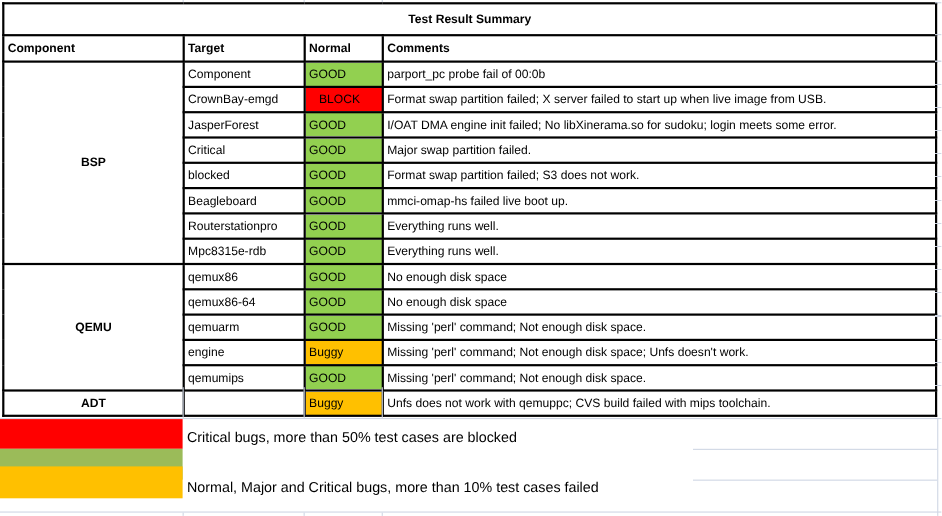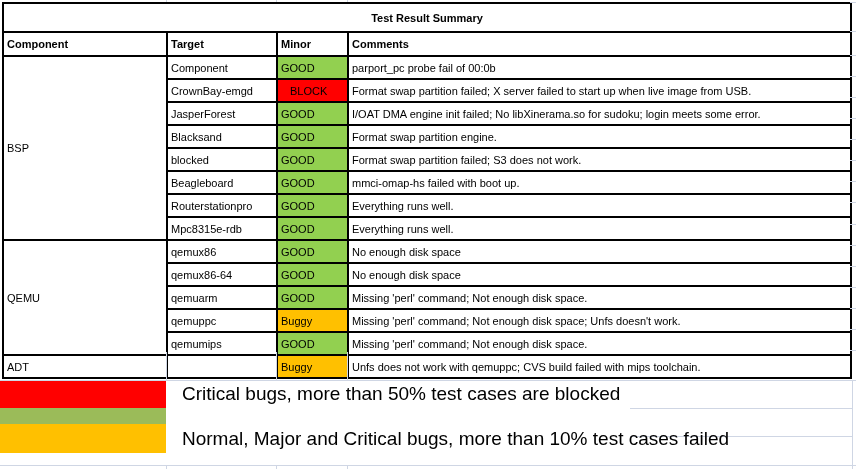--- a/index.html
+++ b/index.html
@@ -55,7 +55,7 @@
   <tr class="header-row">
     <td>Component</td>
     <td>Target</td>
-    <td>Minor</td>
+    <td>Normal</td>
     <td>Comments</td>
   </tr>
 

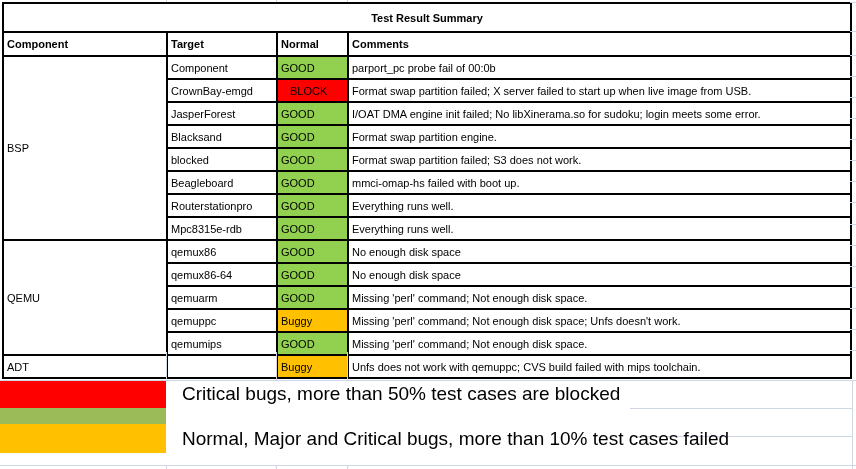--- a/index.html
+++ b/index.html
@@ -76,7 +76,7 @@
     <td class="comment-cell">I/OAT DMA engine init failed; No libXinerama.so for sudoku; login meets some error.</td>
   </tr>
   <tr class="data-row">
-    <td>Blacksand</td>
+    <td>Critical</td>
     <td style="background: rgb(146, 208, 80);">GOOD</td>
     <td class="comment-cell">Format swap partition engine.</td>
   </tr>

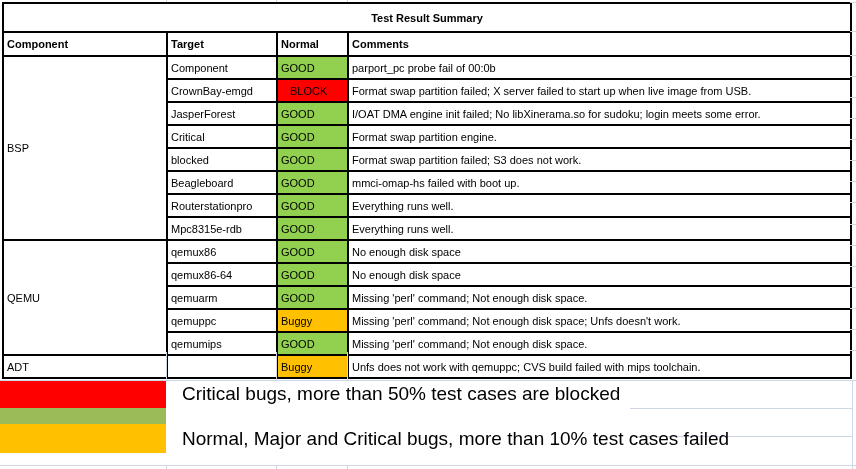--- a/index.html
+++ b/index.html
@@ -78,7 +78,7 @@
   <tr class="data-row">
     <td>Critical</td>
     <td style="background: rgb(146, 208, 80);">GOOD</td>
-    <td class="comment-cell">Format swap partition engine.</td>
+    <td class="comment-cell">Major swap partition failed.</td>
   </tr>
   <tr class="data-row">
     <td>blocked</td>

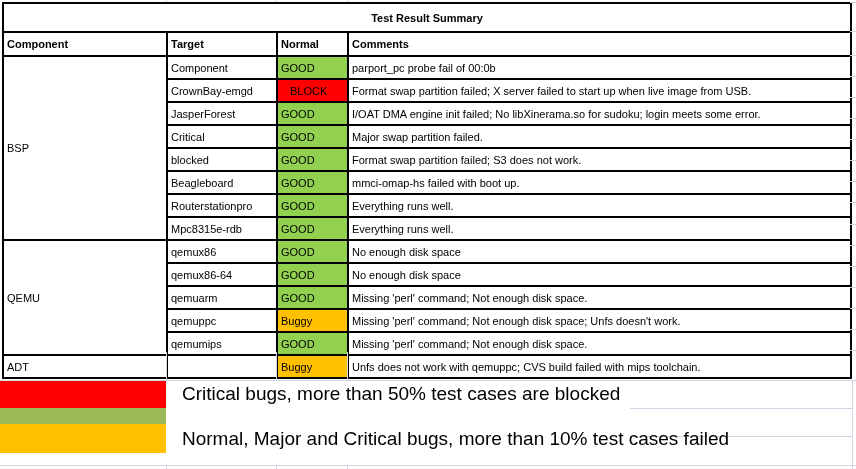--- a/index.html
+++ b/index.html
@@ -19,7 +19,7 @@
   tr.title-row td{height:27px;text-align:center;font-weight:bold;}
   tr.header-row td{height:22px;font-weight:bold;border-radius:10px;}
   tr.data-row td{height:21px;}
-  td.component-cell{font-weight:normal;}
+  td.component-cell{text-align:center;font-weight:bold;}
   td.comment-cell{font-size:12.5px;}
   
   .grid{position:absolute;background:#cfd6e4;}

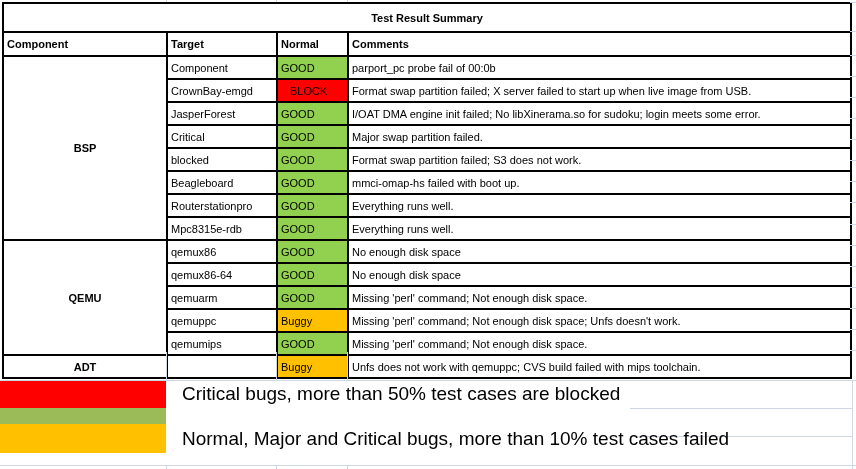--- a/index.html
+++ b/index.html
@@ -88,7 +88,7 @@
   <tr class="data-row">
     <td>Beagleboard</td>
     <td style="background: rgb(146, 208, 80);">GOOD</td>
-    <td class="comment-cell">mmci-omap-hs failed with boot up.</td>
+    <td class="comment-cell">mmci-omap-hs failed live boot up.</td>
   </tr>
   <tr class="data-row">
     <td>Routerstationpro</td>

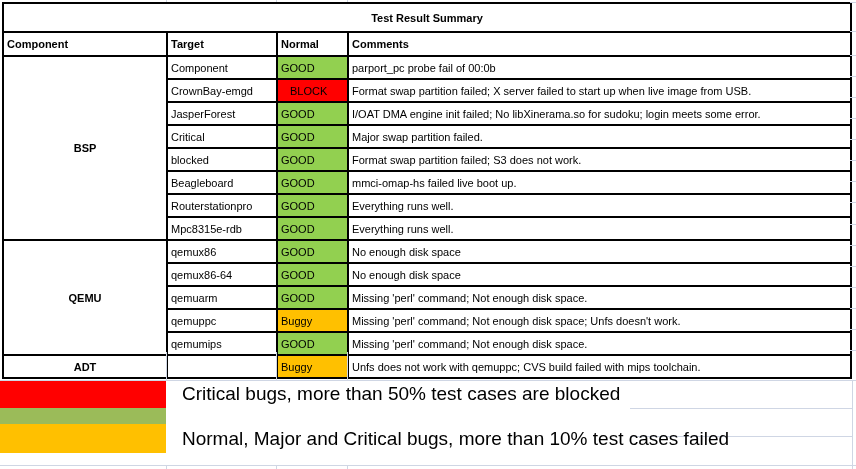--- a/index.html
+++ b/index.html
@@ -118,7 +118,7 @@
     <td class="comment-cell">Missing 'perl' command; Not enough disk space.</td>
   </tr>
   <tr class="data-row">
-    <td>qemuppc</td>
+    <td>engine</td>
     <td style="background: rgb(255, 192, 0);">Buggy</td>
     <td class="comment-cell">Missing 'perl' command; Not enough disk space; Unfs doesn't work.</td>
   </tr>

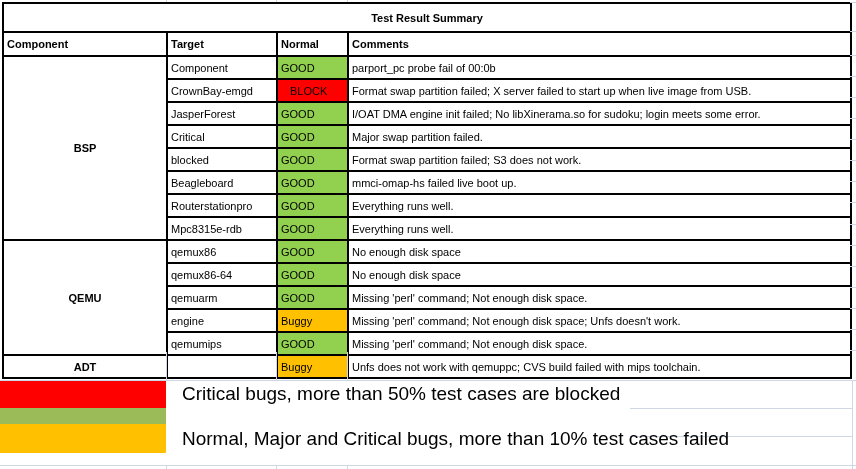--- a/index.html
+++ b/index.html
@@ -32,7 +32,7 @@
   
   .legend-row{position:absolute;left:0;display:flex;align-items:flex-end;}
   .legend-swatch{width:166px;height:100%;flex:0 0 auto;}
-  .legend-label{margin-left:16px;padding-bottom:3px;font-size:19px;white-space:nowrap;}
+  .legend-label{margin-left:4px;padding-bottom:3px;font-size:13px;white-space:nowrap;}
 </style>
 </head>
 <body>

